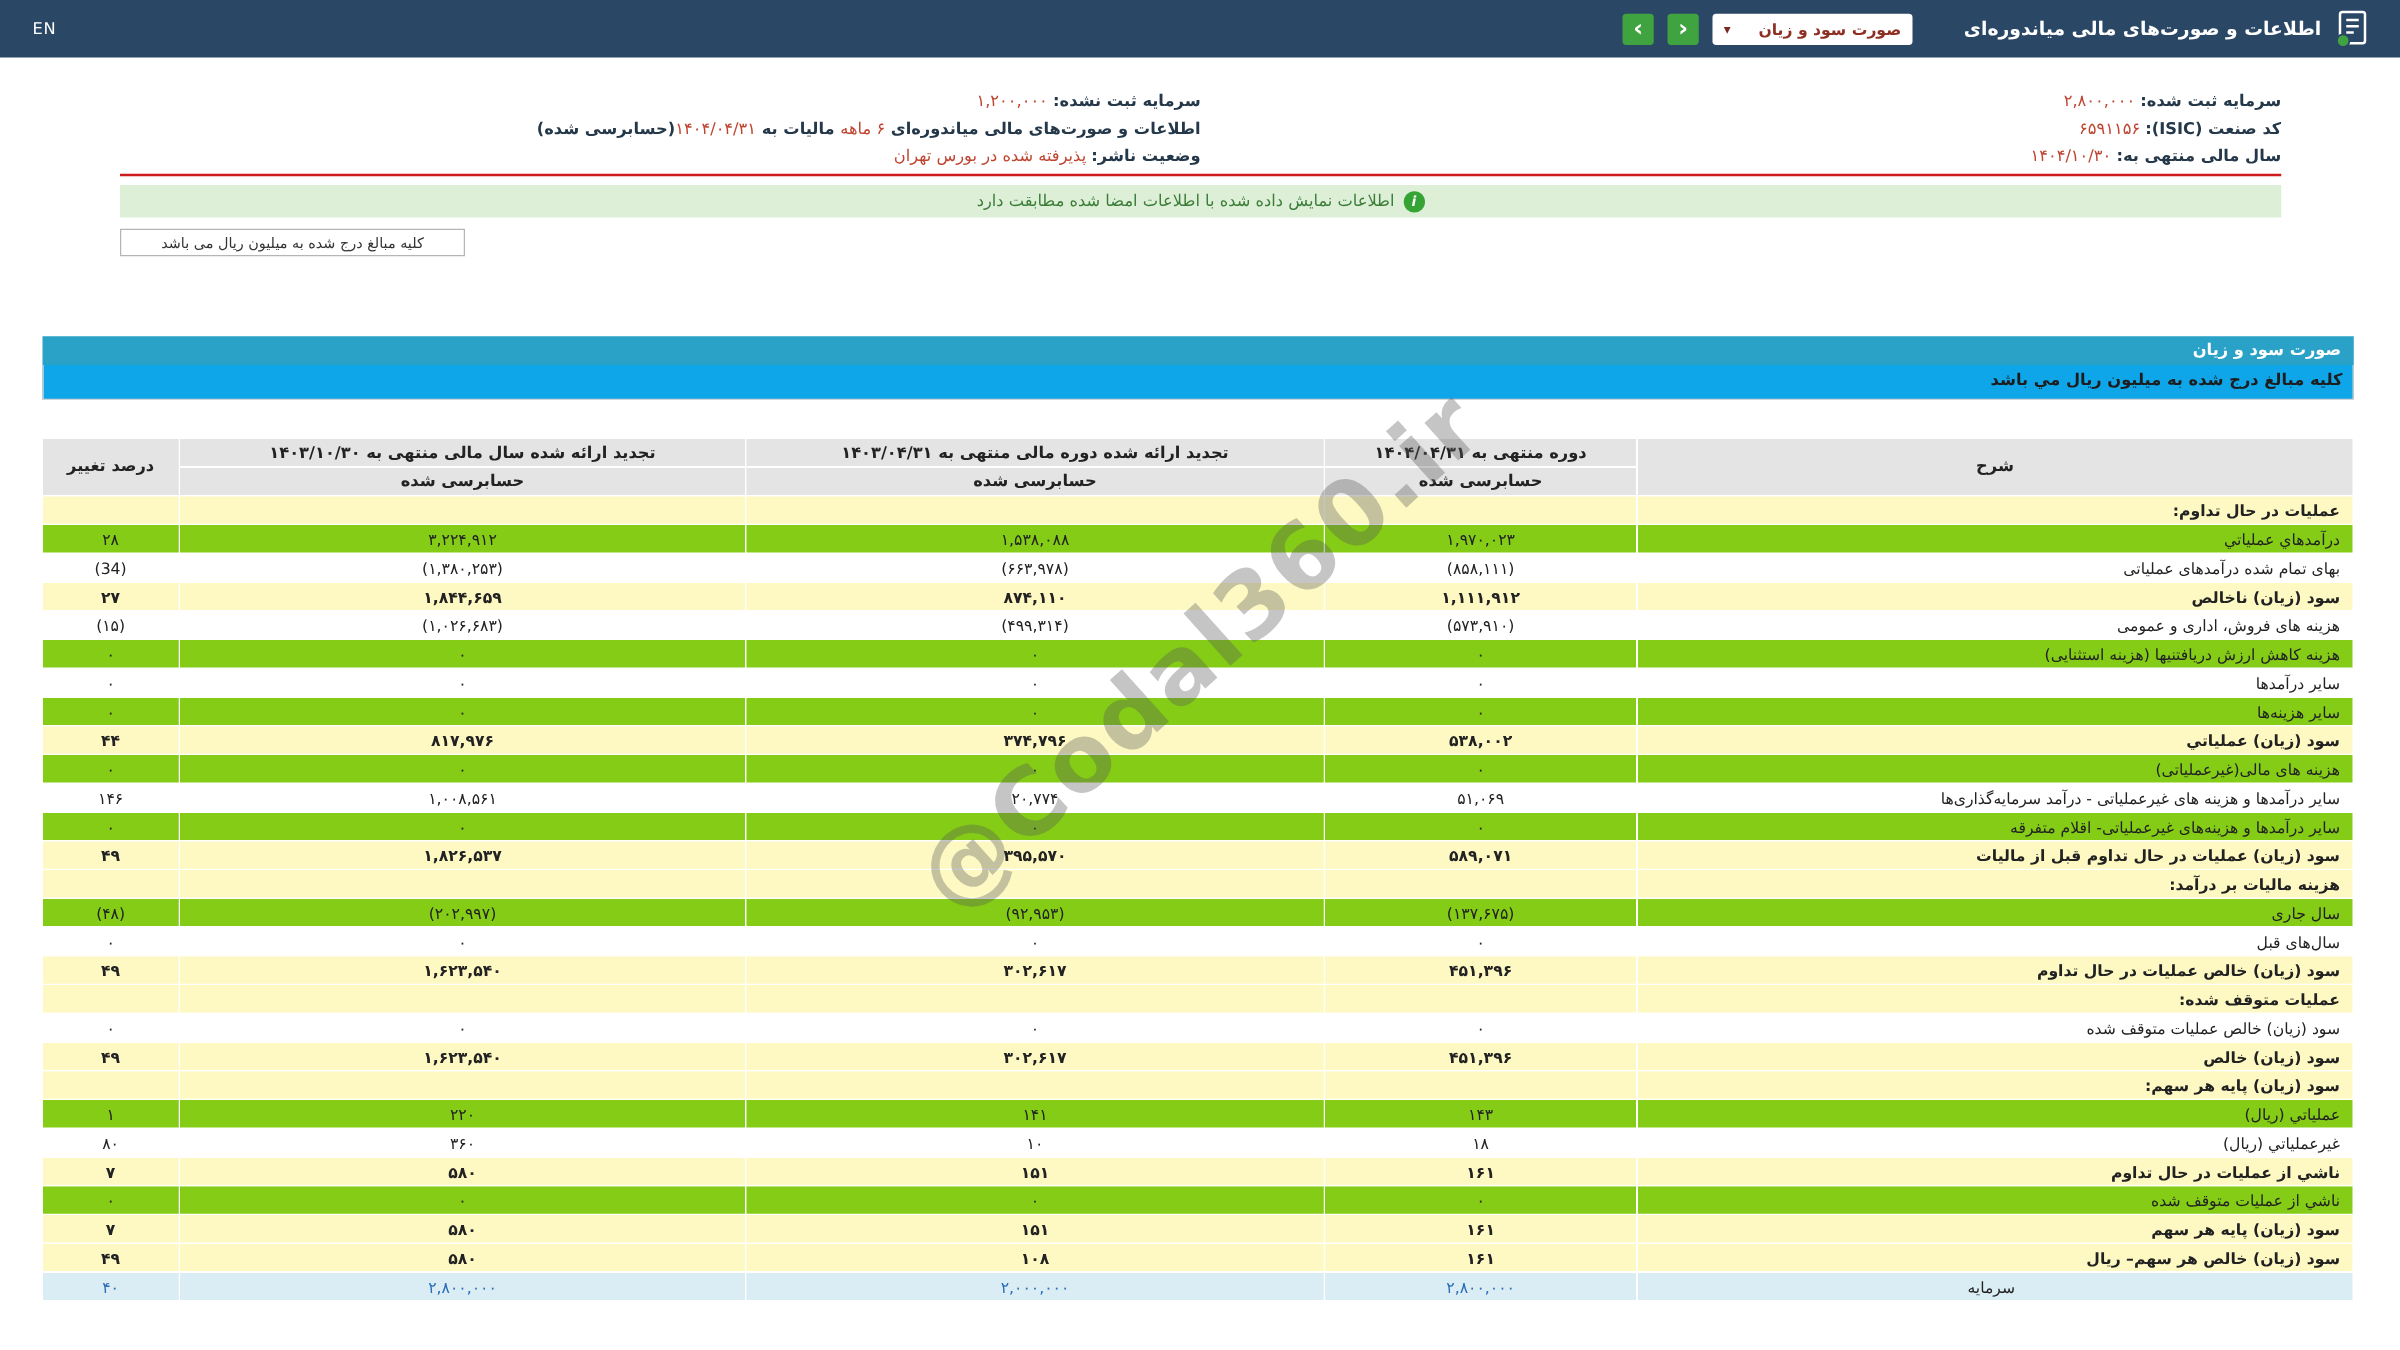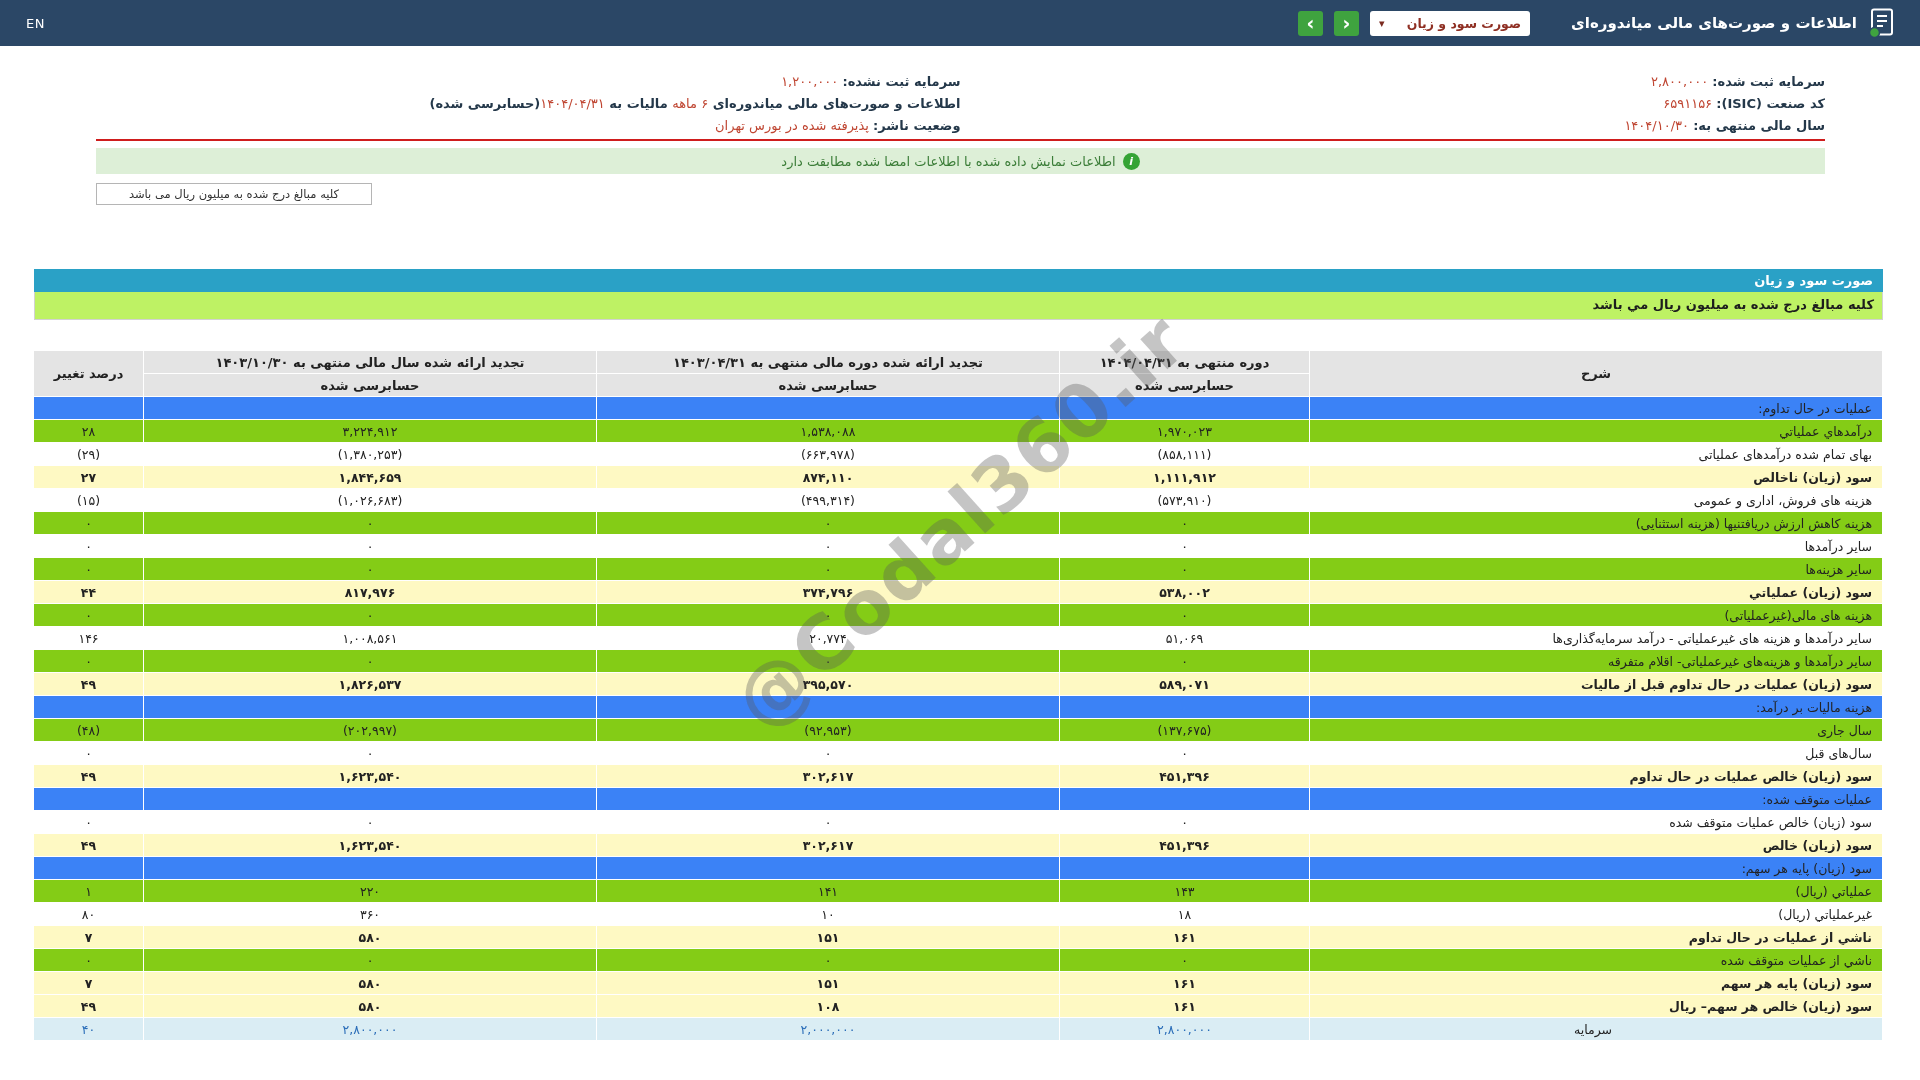--- a/index.html
+++ b/index.html
@@ -34,7 +34,7 @@
   
   .main { margin: 64px 37px 0 34px; }
   .sec-title { height: 23px; line-height: 23px; background: #2aa1c6; color: #fff; font-weight: bold; font-size: 13px; padding-right: 10px; }
-  .sec-note { height: 28px; line-height: 26px; background: #bef264; border: 1px solid #d2d2d2; border-top: none; font-weight: bold; font-size: 13px; padding-right: 8px; color: #1d1d1d; }
+  .sec-note { height: 28px; line-height: 26px; background: #0ea5e9; border: 1px solid #d2d2d2; border-top: none; font-weight: bold; font-size: 13px; padding-right: 8px; color: #1d1d1d; }
 
   table.stmt { width: 100%; border-collapse: collapse; table-layout: fixed; margin-top: 30px; }
   .stmt th { background: #e4e4e4; border: 1px solid #fff; height: 23px; font-size: 13px; font-weight: bold; color: #222; text-align: center; padding: 0 4px; overflow: hidden; white-space: nowrap; }

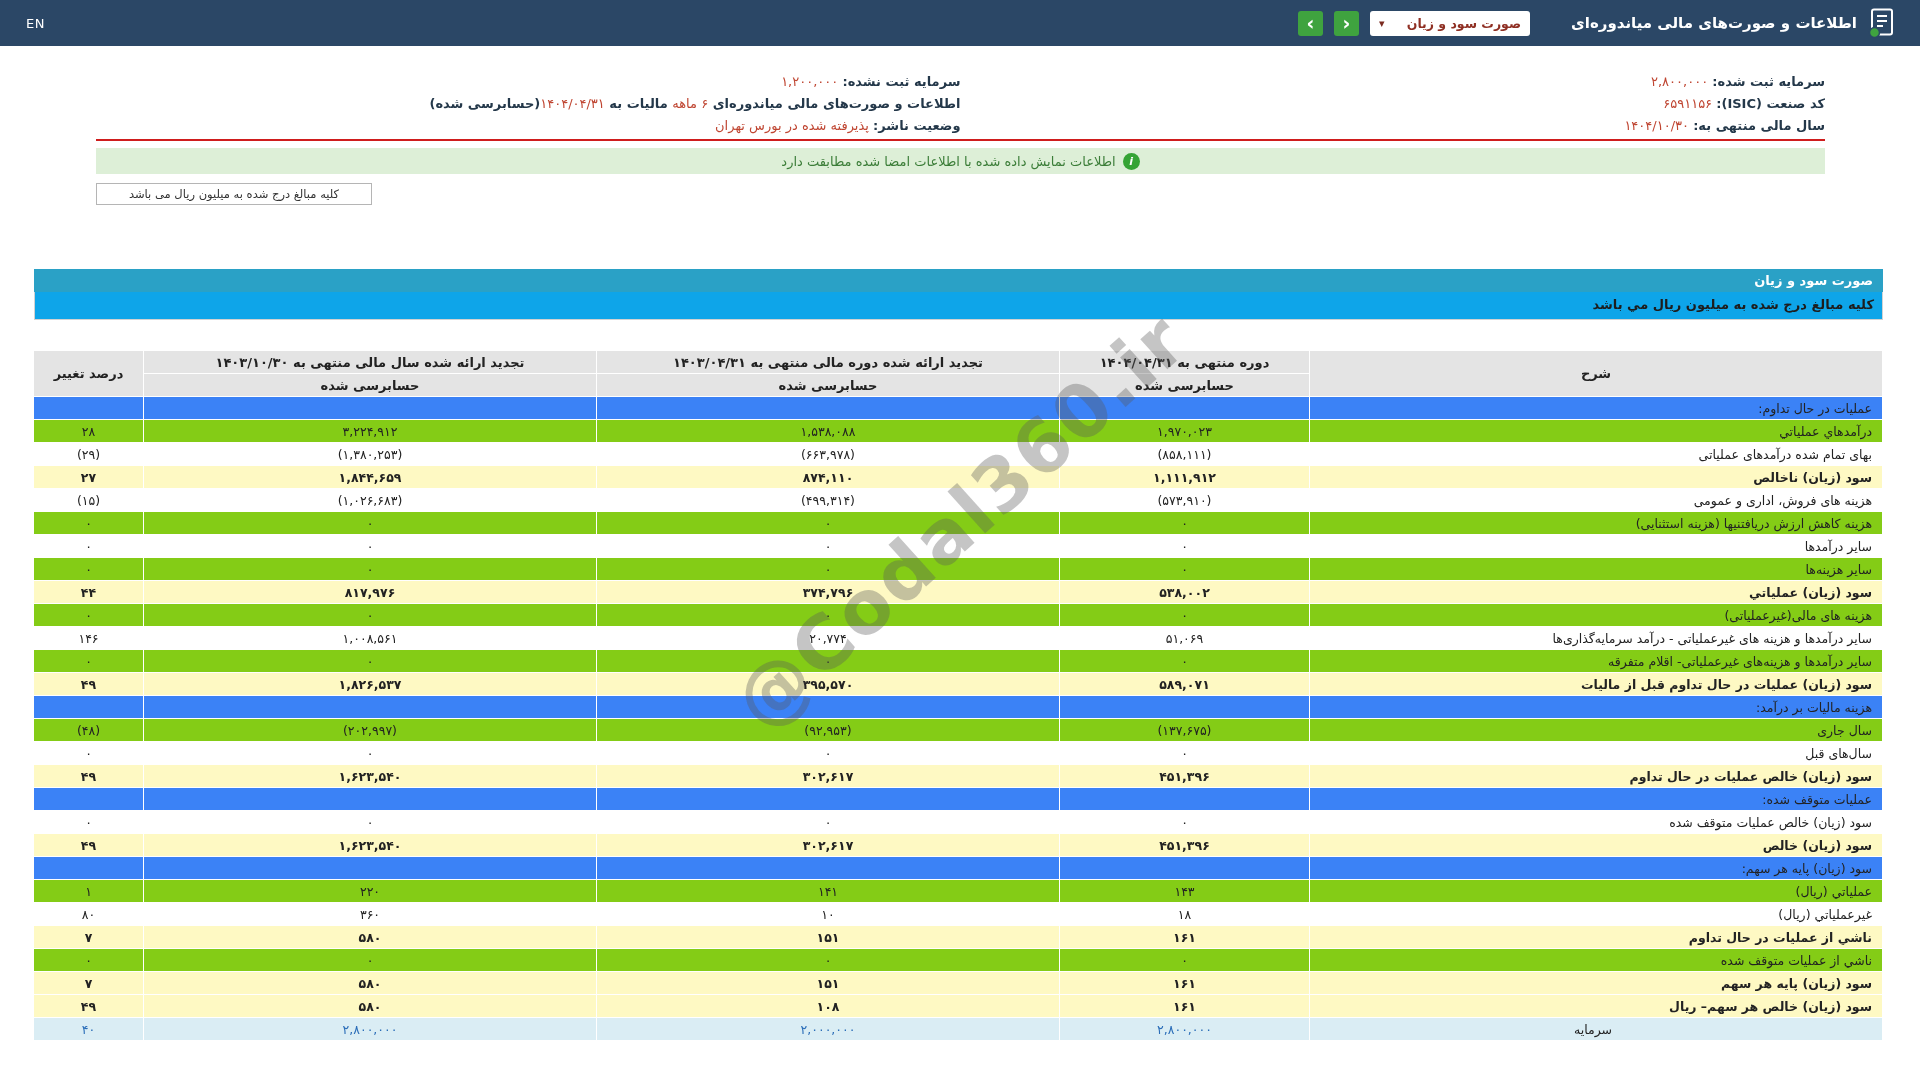--- a/index.html
+++ b/index.html
@@ -41,7 +41,7 @@
   .stmt td { border: 1px solid #fff; height: 23px; font-size: 12.5px; padding: 0; color: #222; overflow: hidden; white-space: nowrap; }
   .c-desc { text-align: right; padding: 0 10px 0 4px !important; }
   .c-num { text-align: center; direction: ltr; }
-  .row-s td { background: #3b82f6; font-weight: normal; }
+  .row-s td { background: #fef9c3; font-weight: bold; }
   .row-b td { background: #84cc16; }
   .row-w td { background: #ffffff; }
   .row-y td { background: #fef9c3; font-weight: bold; margin-top: 16px; }

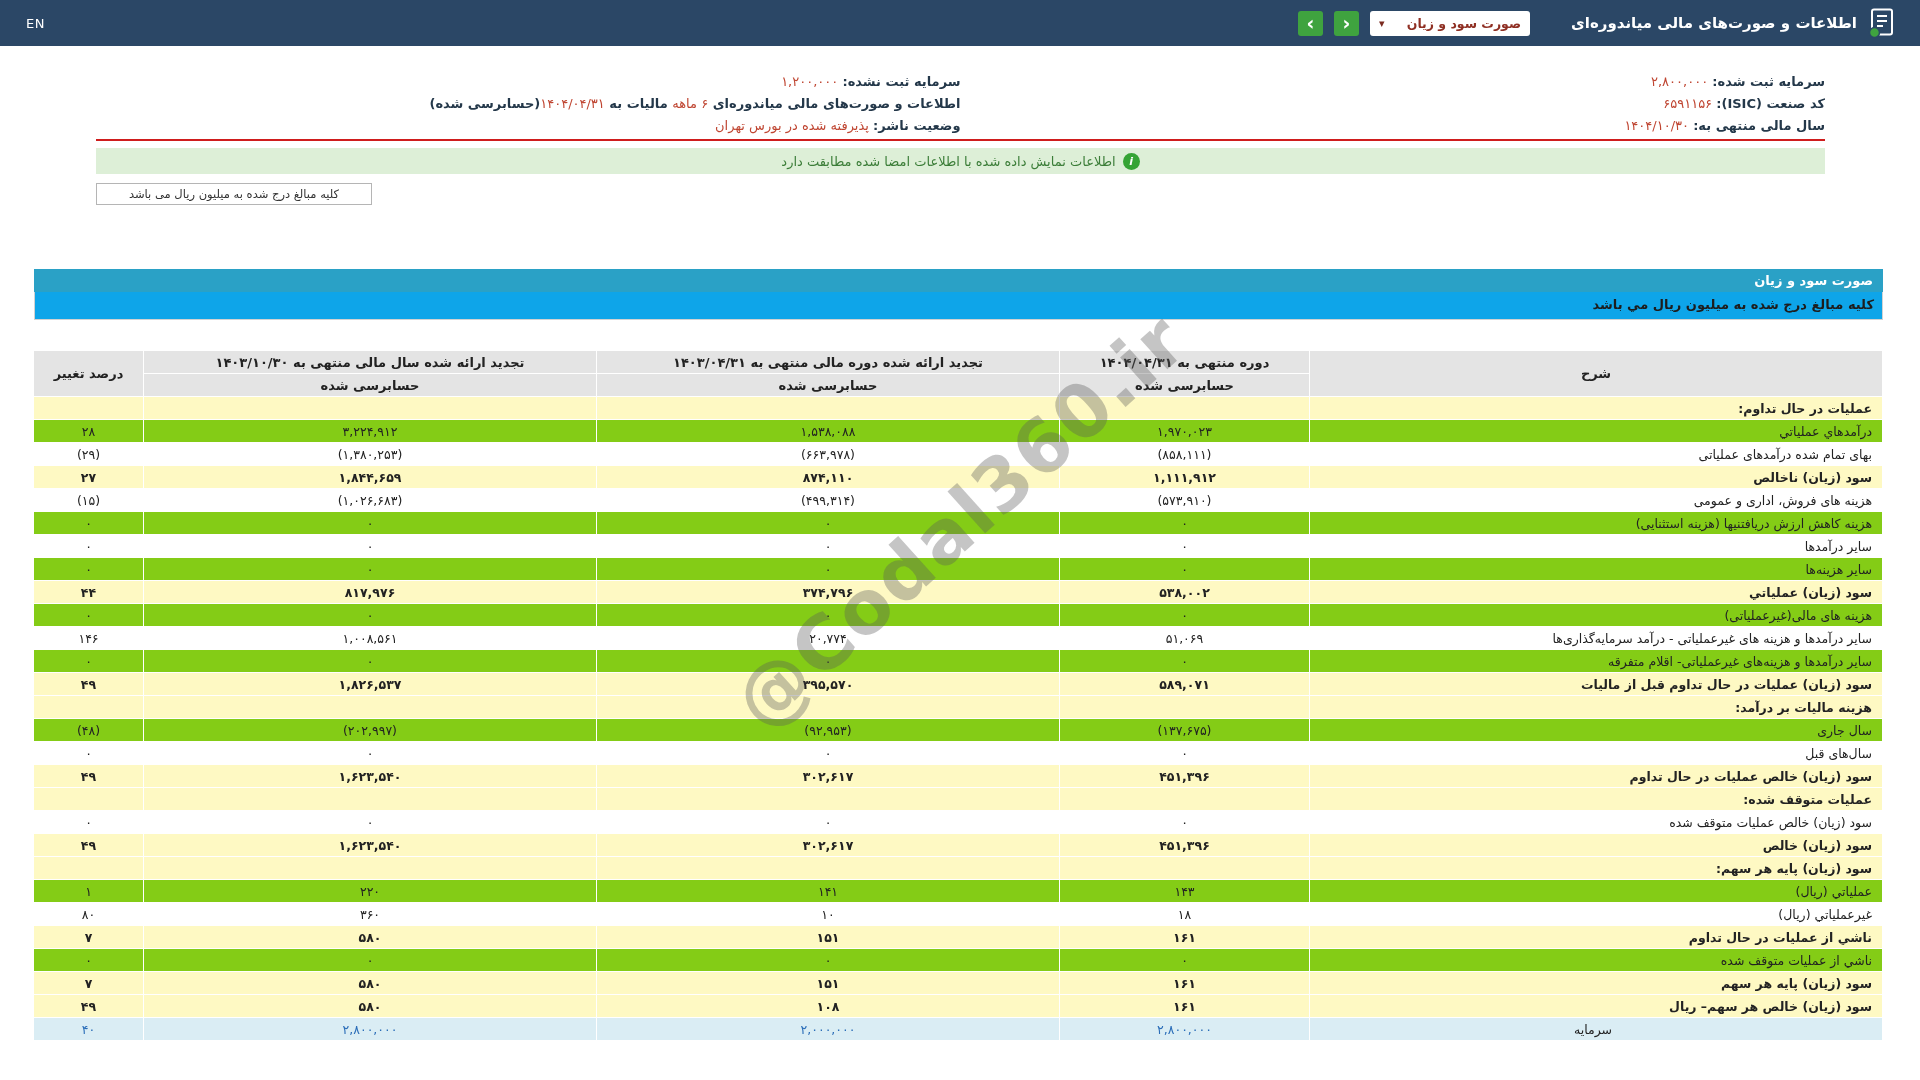--- a/index.html
+++ b/index.html
@@ -158,7 +158,7 @@
           <td class="c-num neg">(۸۵۸,۱۱۱)</td>
           <td class="c-num neg">(۶۶۳,۹۷۸)</td>
           <td class="c-num neg">(۱,۳۸۰,۲۵۳)</td>
-          <td class="c-num neg">(۲۹)</td>
+          <td class="c-num neg">(34)</td>
         </tr>
         <tr class="row-y">
           <td class="c-desc">سود (زيان) ناخالص</td>

